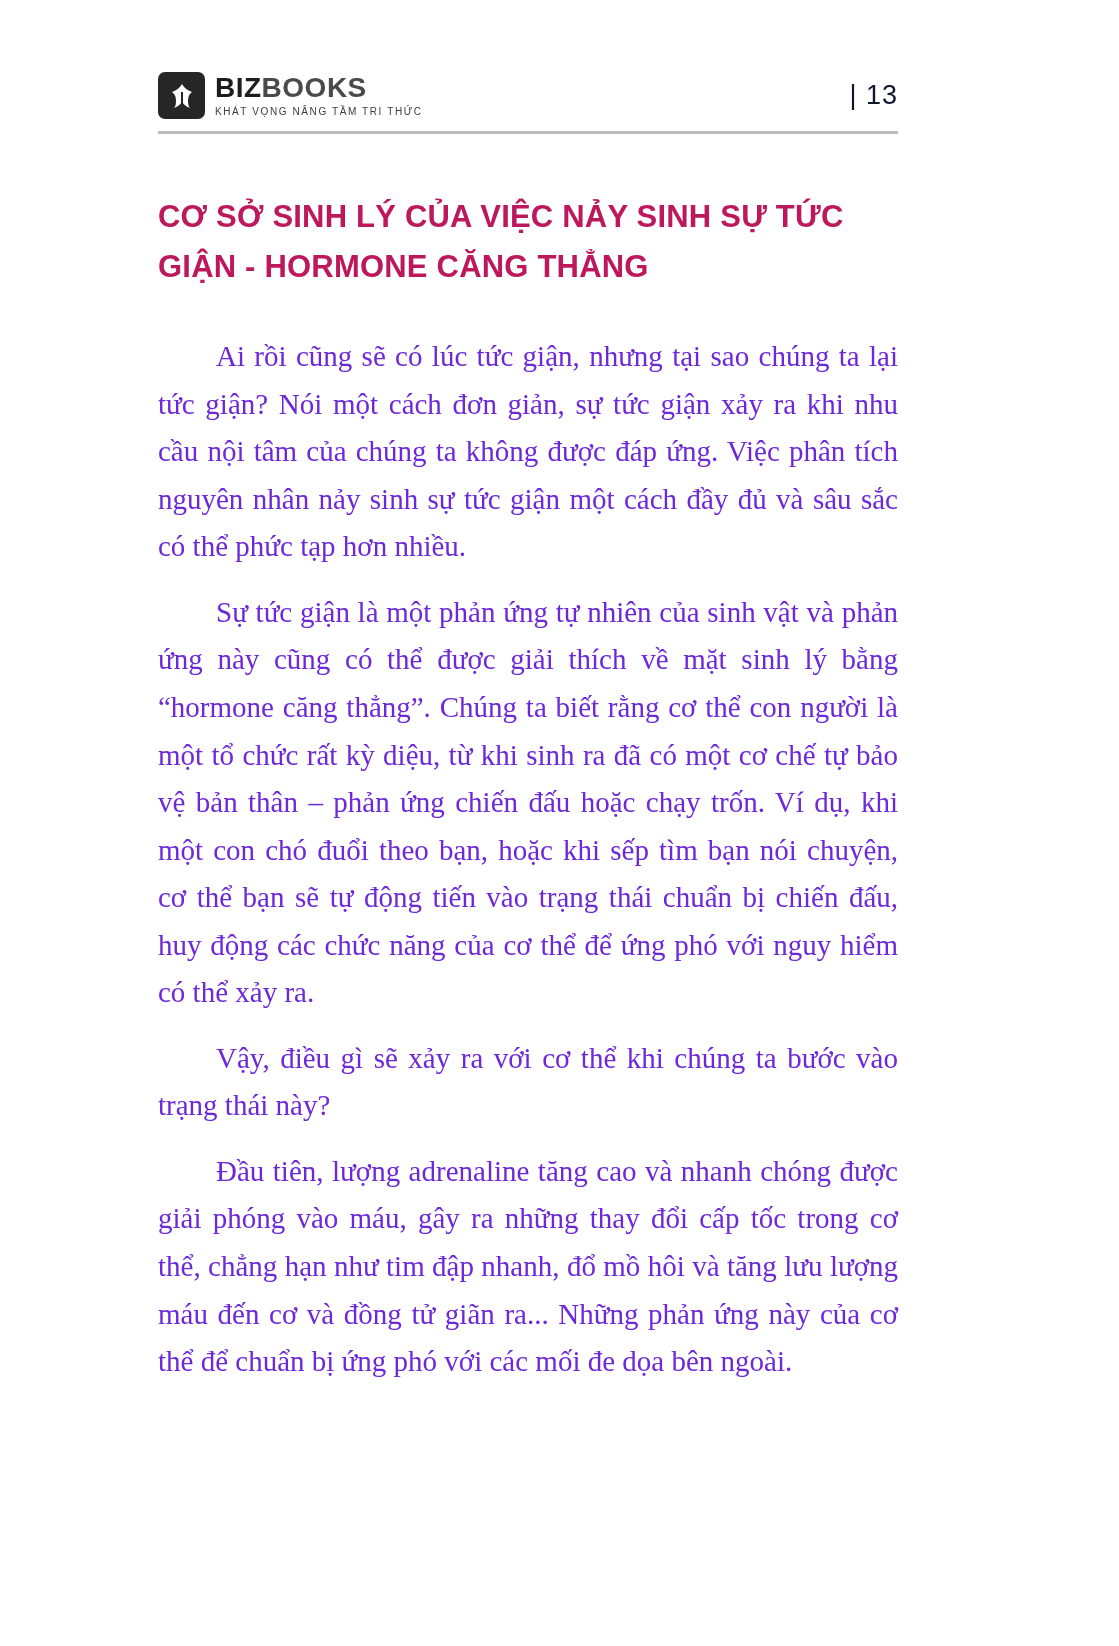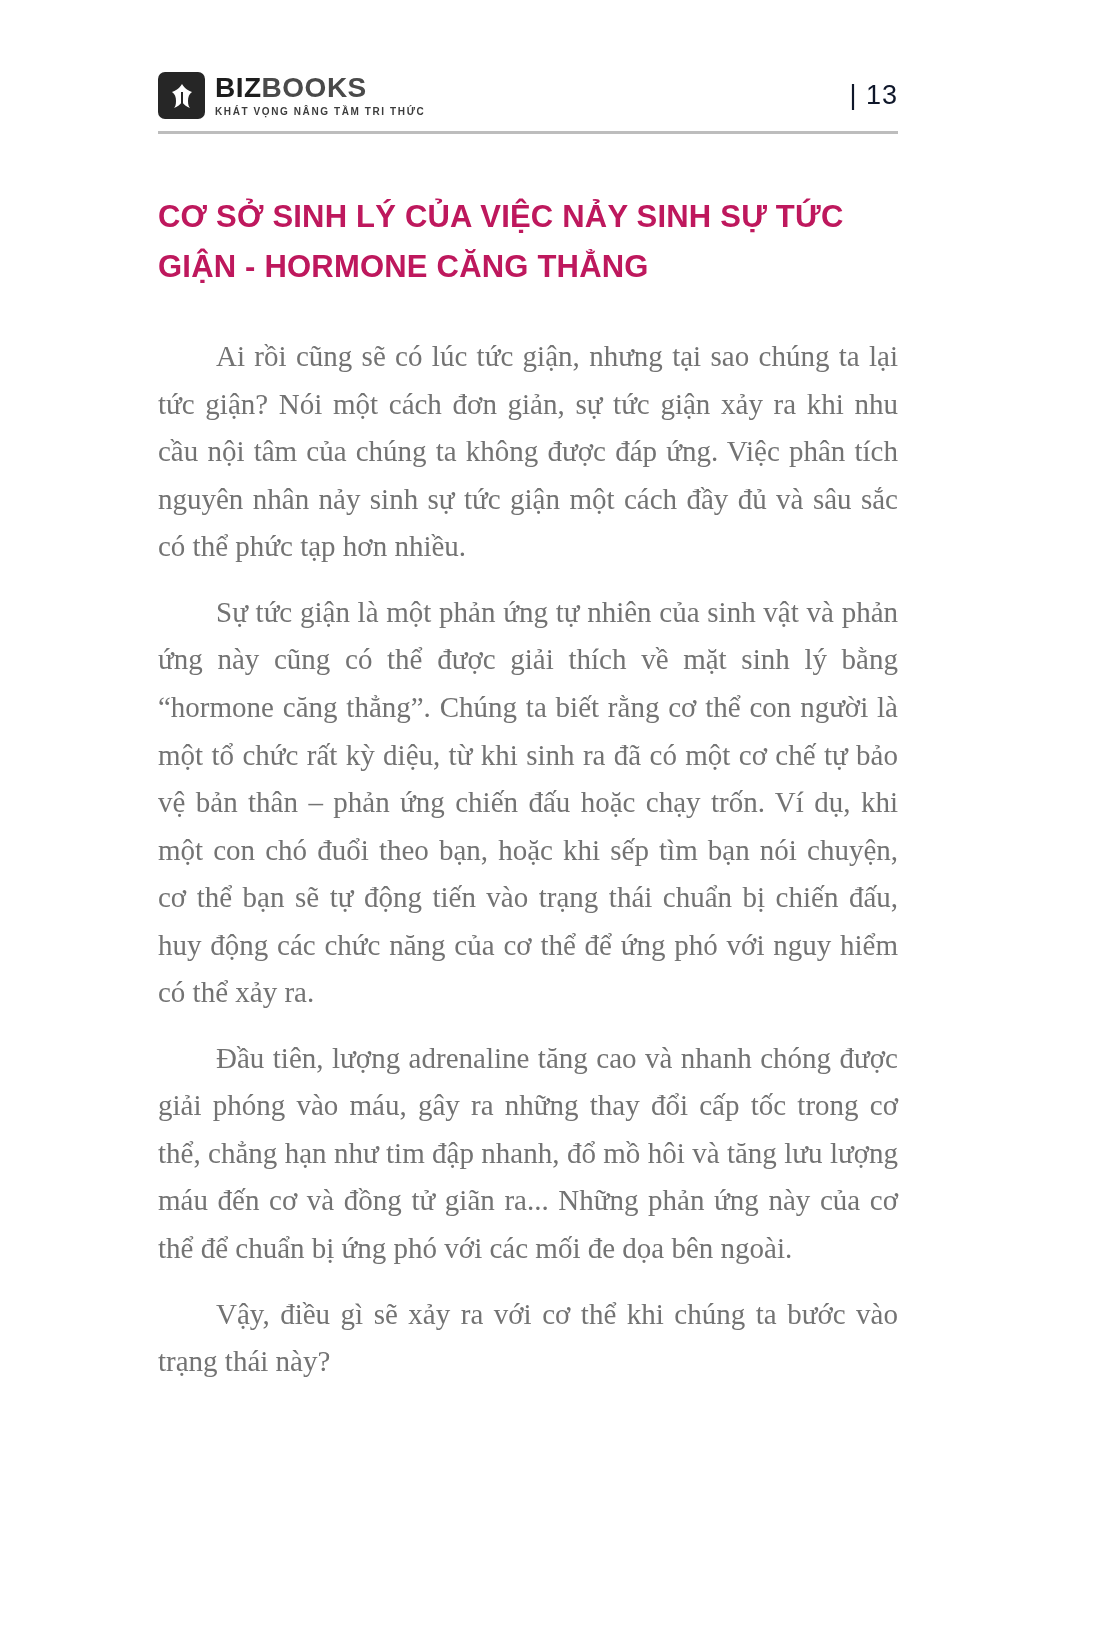--- a/index.html
+++ b/index.html
@@ -51,7 +51,7 @@
   .brand-tagline {
     font-family: "Liberation Sans", sans-serif;
     font-size: 10px;
-    font-weight: 700;
+    font-weight: 400;
     letter-spacing: 1.6px;
     color: #3c3c3c;
     margin-top: 5px;

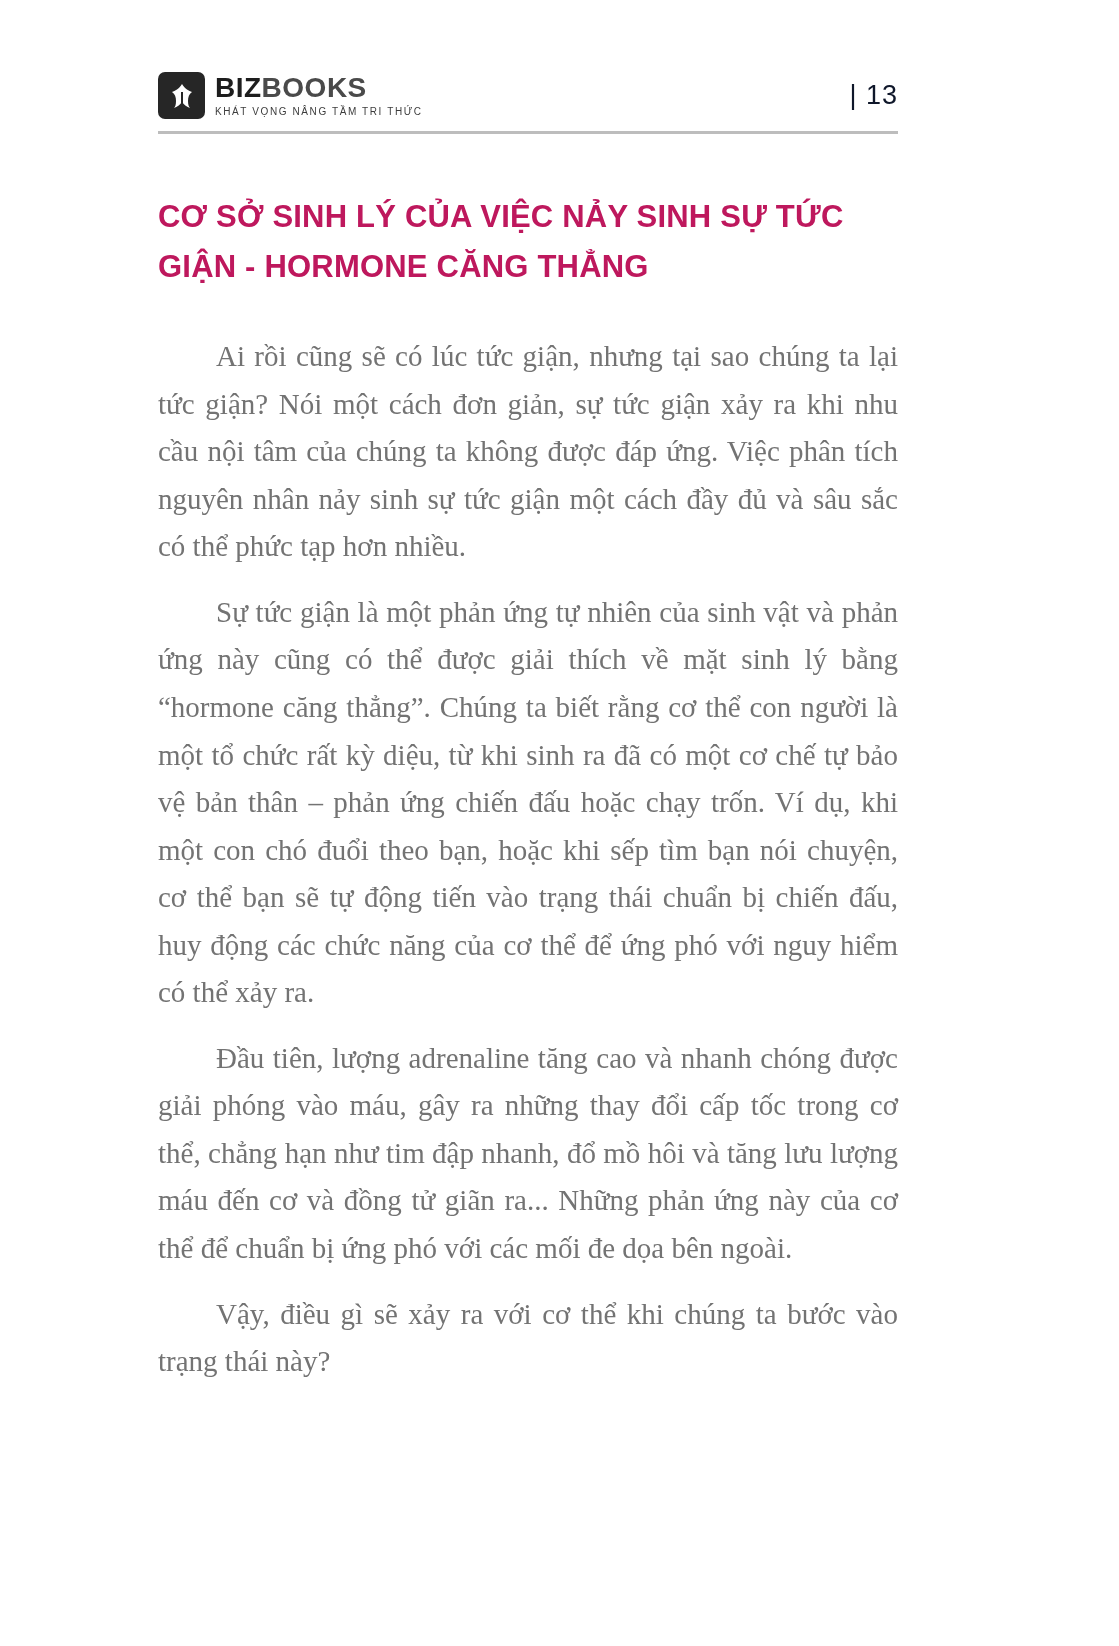--- a/index.html
+++ b/index.html
@@ -85,7 +85,7 @@
     font-family: "Liberation Serif", serif;
     font-size: 29px;
     line-height: 1.64;
-    color: #737373;
+    color: #6d28d9;
     text-align: justify;
     text-indent: 58px;
     margin-bottom: 18px;

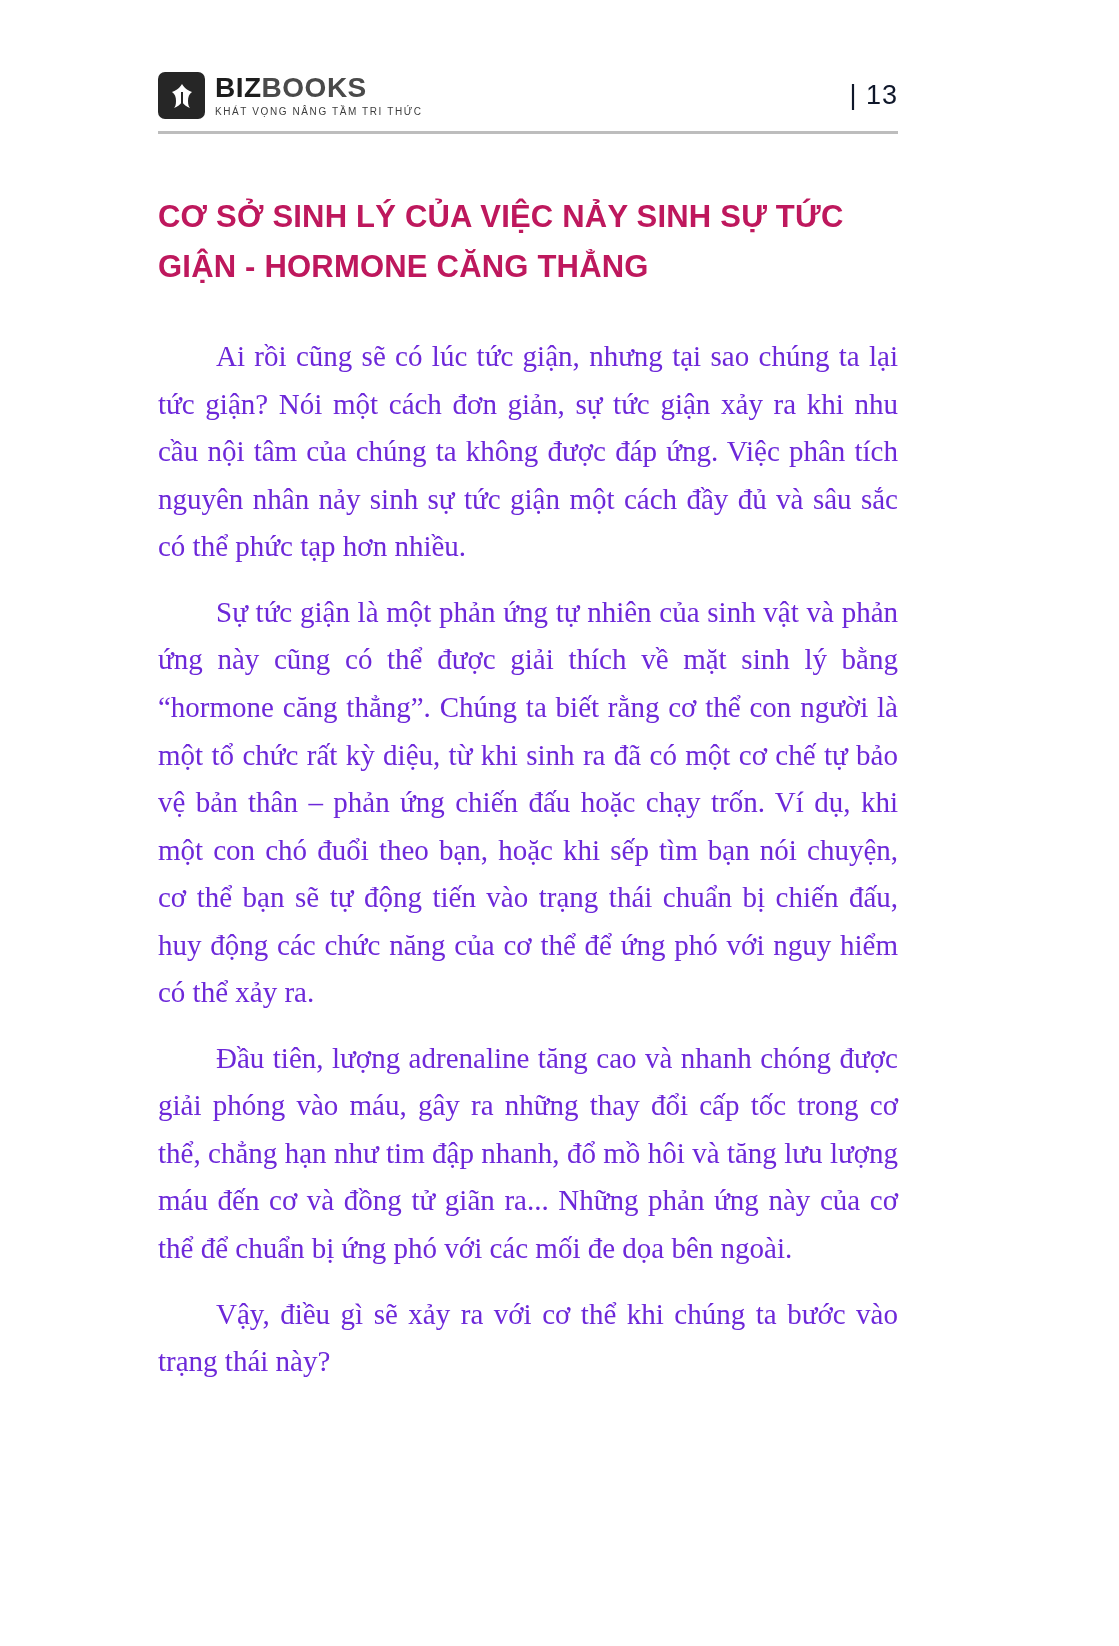--- a/index.html
+++ b/index.html
@@ -122,8 +122,8 @@
     <div class="body-text">
       <p>Ai rồi cũng sẽ có lúc tức giận, nhưng tại sao chúng ta lại tức giận? Nói một cách đơn giản, sự tức giận xảy ra khi nhu cầu nội tâm của chúng ta không được đáp ứng. Việc phân tích nguyên nhân nảy sinh sự tức giận một cách đầy đủ và sâu sắc có thể phức tạp hơn nhiều.</p>
       <p>Sự tức giận là một phản ứng tự nhiên của sinh vật và phản ứng này cũng có thể được giải thích về mặt sinh lý bằng “hormone căng thẳng”. Chúng ta biết rằng cơ thể con người là một tổ chức rất kỳ diệu, từ khi sinh ra đã có một cơ chế tự bảo vệ bản thân – phản ứng chiến đấu hoặc chạy trốn. Ví dụ, khi một con chó đuổi theo bạn, hoặc khi sếp tìm bạn nói chuyện, cơ thể bạn sẽ tự động tiến vào trạng thái chuẩn bị chiến đấu, huy động các chức năng của cơ thể để ứng phó với nguy hiểm có thể xảy ra.</p>
+      <p>Vậy, điều gì sẽ xảy ra với cơ thể khi chúng ta bước vào trạng thái này?</p>
       <p>Đầu tiên, lượng adrenaline tăng cao và nhanh chóng được giải phóng vào máu, gây ra những thay đổi cấp tốc trong cơ thể, chẳng hạn như tim đập nhanh, đổ mồ hôi và tăng lưu lượng máu đến cơ và đồng tử giãn ra... Những phản ứng này của cơ thể để chuẩn bị ứng phó với các mối đe dọa bên ngoài.</p>
-      <p>Vậy, điều gì sẽ xảy ra với cơ thể khi chúng ta bước vào trạng thái này?</p>
     </div>
   </div>
 

